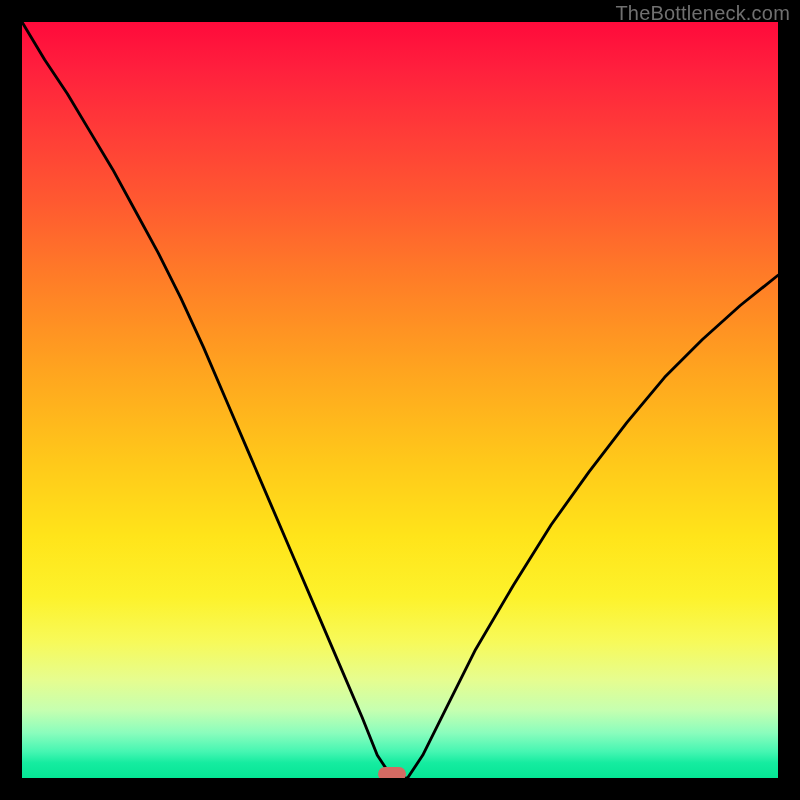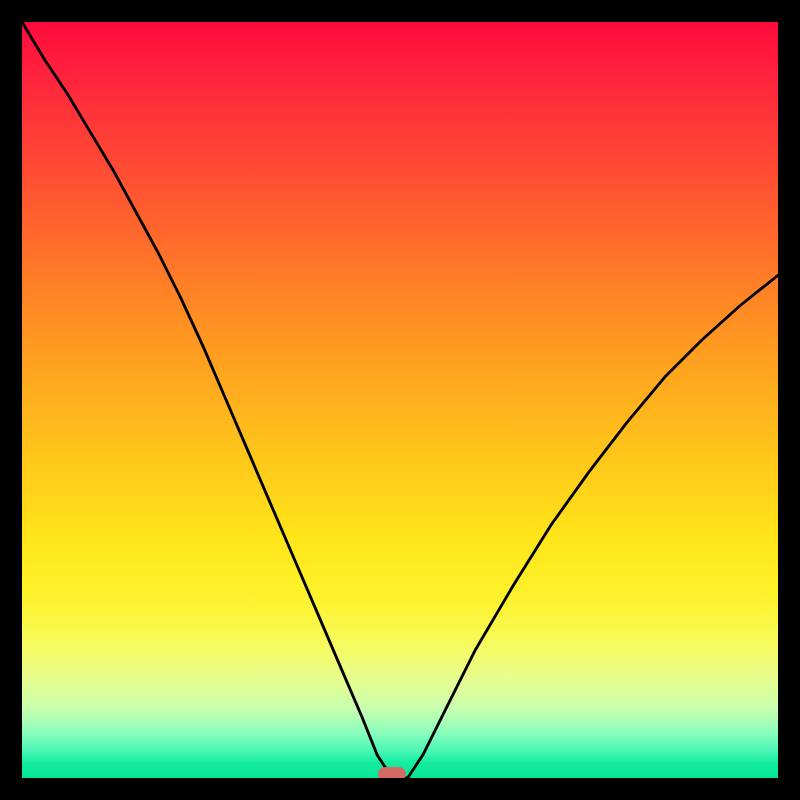--- a/index.html
+++ b/index.html
@@ -73,6 +73,7 @@
 <body>
 
 <div class="stage">
+  <div class="watermark">TheBottleneck.com</div>
   <div class="plot">
     <div class="gradient"></div>
     <svg class="curve" viewBox="0 0 100 100" preserveAspectRatio="none">

